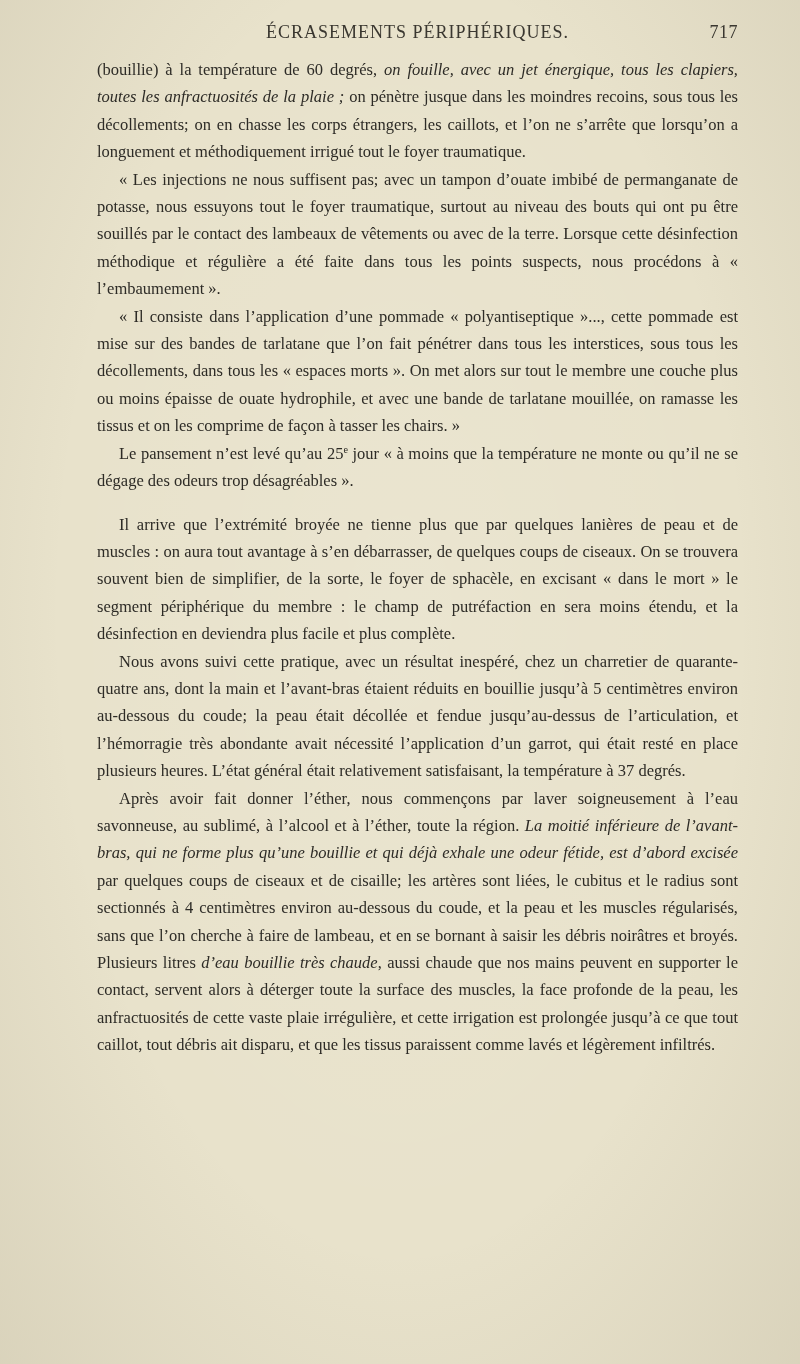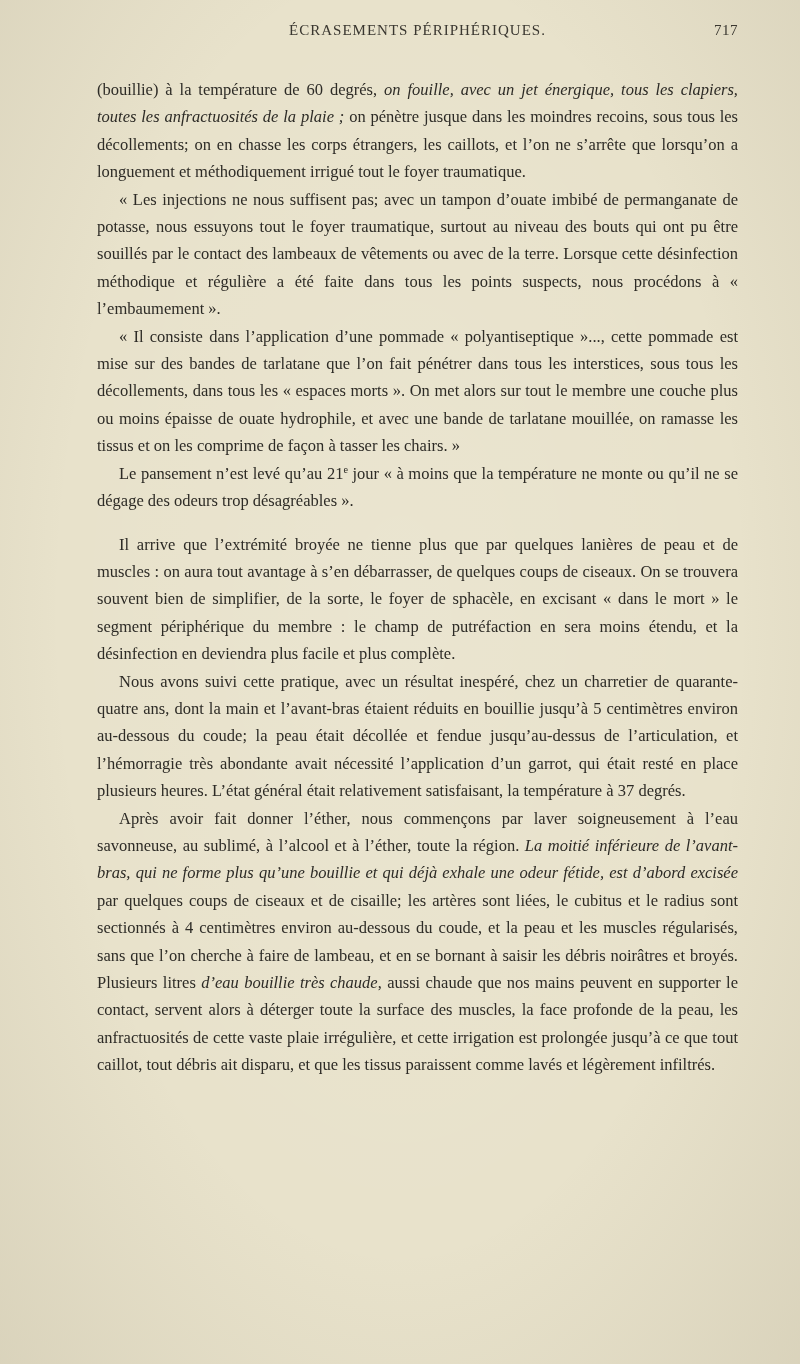--- a/index.html
+++ b/index.html
@@ -27,7 +27,7 @@
   .page-header {
     position: relative;
     height: 18px;
-    font-size: 15px;
+    font-size: 18px;
     letter-spacing: 1px;
     color: #3a3730;
   }

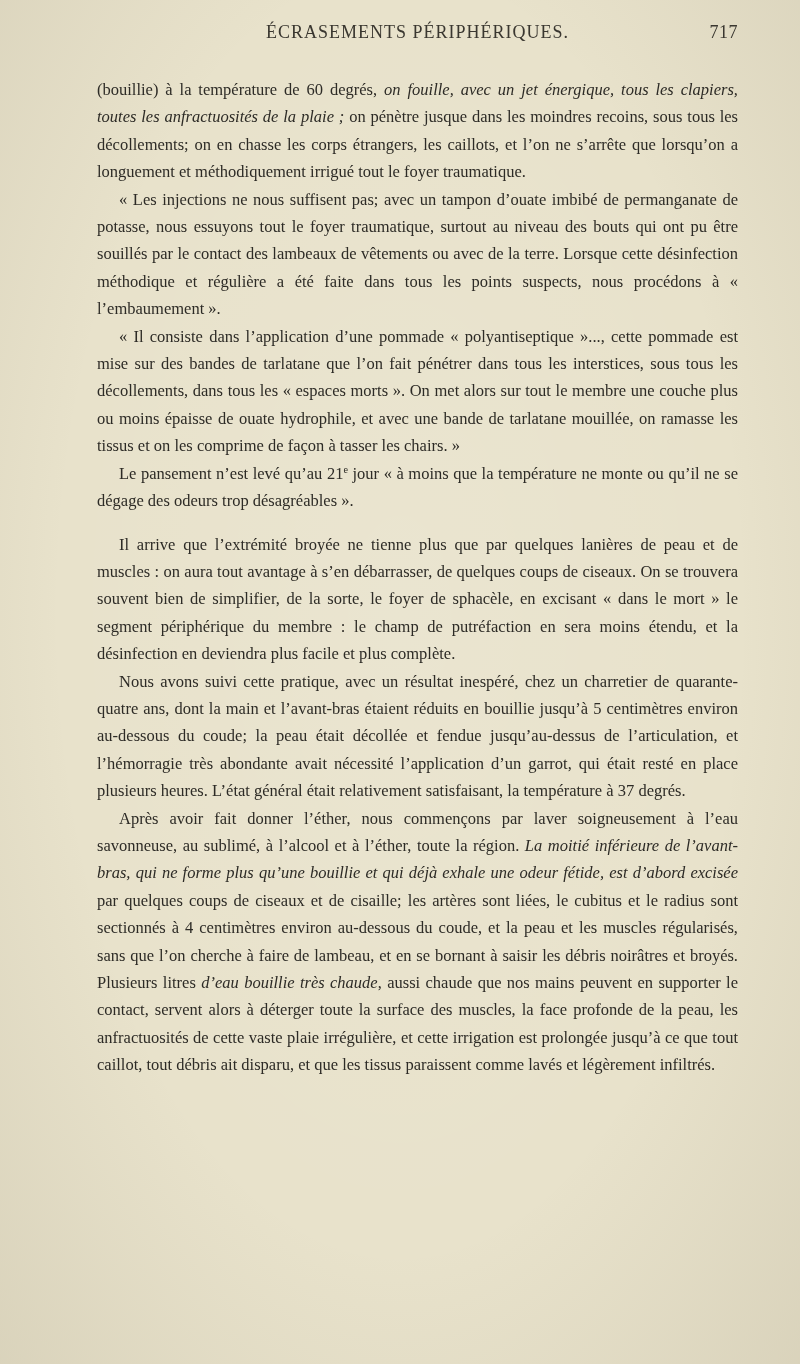--- a/index.html
+++ b/index.html
@@ -45,7 +45,7 @@
     font-family: Liberation Serif, serif;
   }
   .page-body {
-    margin-top: 36px;
+    margin-top: 16px;
     font-size: 16.5px;
     line-height: 27.4px;
     text-align: justify;

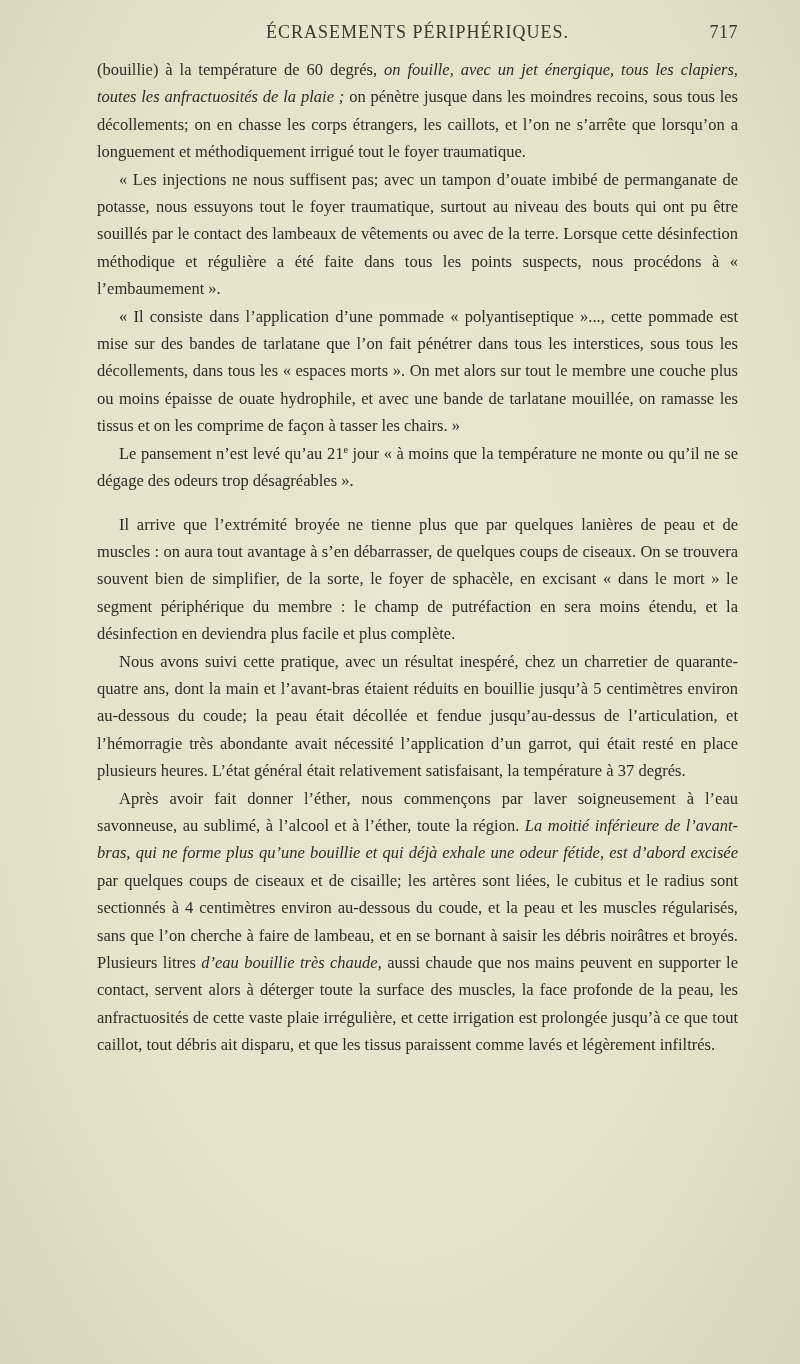--- a/index.html
+++ b/index.html
@@ -80,7 +80,7 @@
       <p class="para"><span>(bouillie) à la température de 60 degrés, </span><span class="it">on fouille, avec un jet énergique, tous les clapiers, toutes les anfractuosités de la plaie ;</span><span> on pénètre jusque dans les moindres recoins, sous tous les décollements; on en chasse les corps étrangers, les caillots, et l’on ne s’arrête que lorsqu’on a longuement et méthodiquement irrigué tout le foyer traumatique.</span></p>
       <p class="para indent"><span>« Les injections ne nous suffisent pas; avec un tampon d’ouate imbibé de permanganate de potasse, nous essuyons tout le foyer traumatique, surtout au niveau des bouts qui ont pu être souillés par le contact des lambeaux de vêtements ou avec de la terre. Lorsque cette désinfection méthodique et régulière a été faite dans tous les points suspects, nous procédons à « l’embaumement ».</span></p>
       <p class="para indent"><span>« Il consiste dans l’application d’une pommade « polyantiseptique »..., cette pommade est mise sur des bandes de tarlatane que l’on fait pénétrer dans tous les interstices, sous tous les décollements, dans tous les « espaces morts ». On met alors sur tout le membre une couche plus ou moins épaisse de ouate hydrophile, et avec une bande de tarlatane mouillée, on ramasse les tissus et on les comprime de façon à tasser les chairs. »</span></p>
-      <p class="para indent"><span>Le pansement n’est levé qu’au 21</span><sup>e</sup><span> jour « à moins que la température ne monte ou qu’il ne se dégage des odeurs trop désagréables ».</span></p>
+      <p class="para indent"><span>Le pansement n’est levé qu’au 25</span><sup>e</sup><span> jour « à moins que la température ne monte ou qu’il ne se dégage des odeurs trop désagréables ».</span></p>
       <p class="para indent space-before"><span>Il arrive que l’extrémité broyée ne tienne plus que par quelques lanières de peau et de muscles : on aura tout avantage à s’en débarrasser, de quelques coups de ciseaux. On se trouvera souvent bien de simplifier, de la sorte, le foyer de sphacèle, en excisant « dans le mort » le segment périphérique du membre : le champ de putréfaction en sera moins étendu, et la désinfection en deviendra plus facile et plus complète.</span></p>
       <p class="para indent"><span>Nous avons suivi cette pratique, avec un résultat inespéré, chez un charretier de quarante-quatre ans, dont la main et l’avant-bras étaient réduits en bouillie jusqu’à 5 centimètres environ au-dessous du coude; la peau était décollée et fendue jusqu’au-dessus de l’articulation, et l’hémorragie très abondante avait nécessité l’application d’un garrot, qui était resté en place plusieurs heures. L’état général était relativement satisfaisant, la température à 37 degrés.</span></p>
       <p class="para indent"><span>Après avoir fait donner l’éther, nous commençons par laver soigneusement à l’eau savonneuse, au sublimé, à l’alcool et à l’éther, toute la région. </span><span class="it">La moitié inférieure de l’avant-bras, qui ne forme plus qu’une bouillie et qui déjà exhale une odeur fétide, est d’abord excisée</span><span> par quelques coups de ciseaux et de cisaille; les artères sont liées, le cubitus et le radius sont sectionnés à 4 centimètres environ au-dessous du coude, et la peau et les muscles régularisés, sans que l’on cherche à faire de lambeau, et en se bornant à saisir les débris noirâtres et broyés. Plusieurs litres </span><span class="it">d’eau bouillie très chaude</span><span>, aussi chaude que nos mains peuvent en supporter le contact, servent alors à déterger toute la surface des muscles, la face profonde de la peau, les anfractuosités de cette vaste plaie irrégulière, et cette irrigation est prolongée jusqu’à ce que tout caillot, tout débris ait disparu, et que les tissus paraissent comme lavés et légèrement infiltrés.</span></p>

